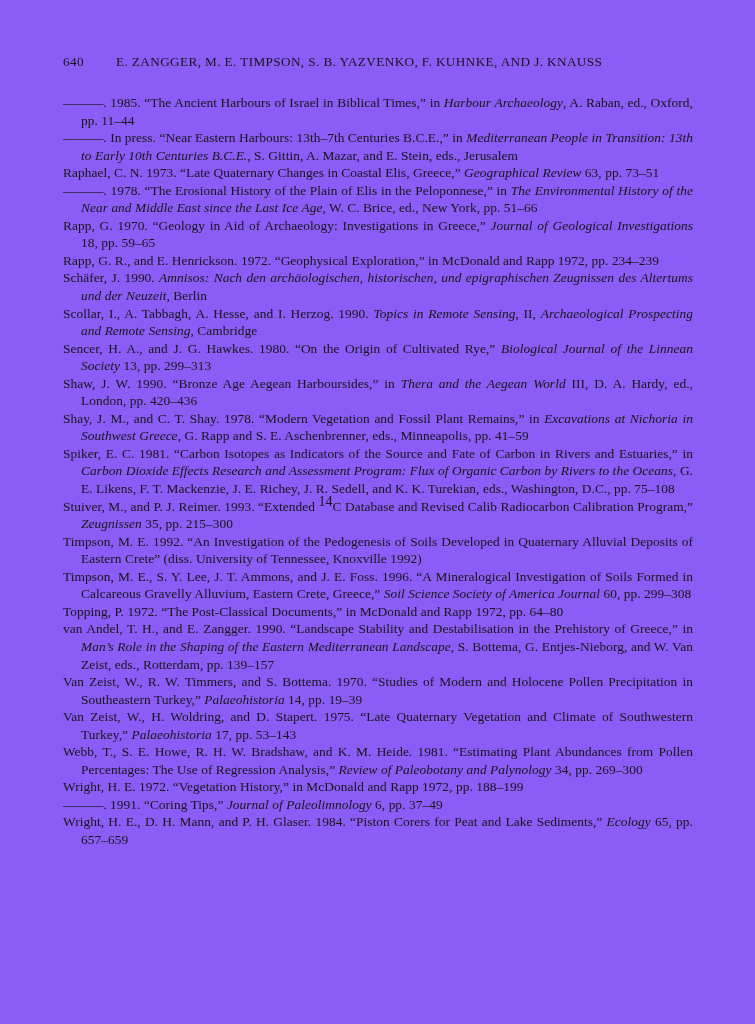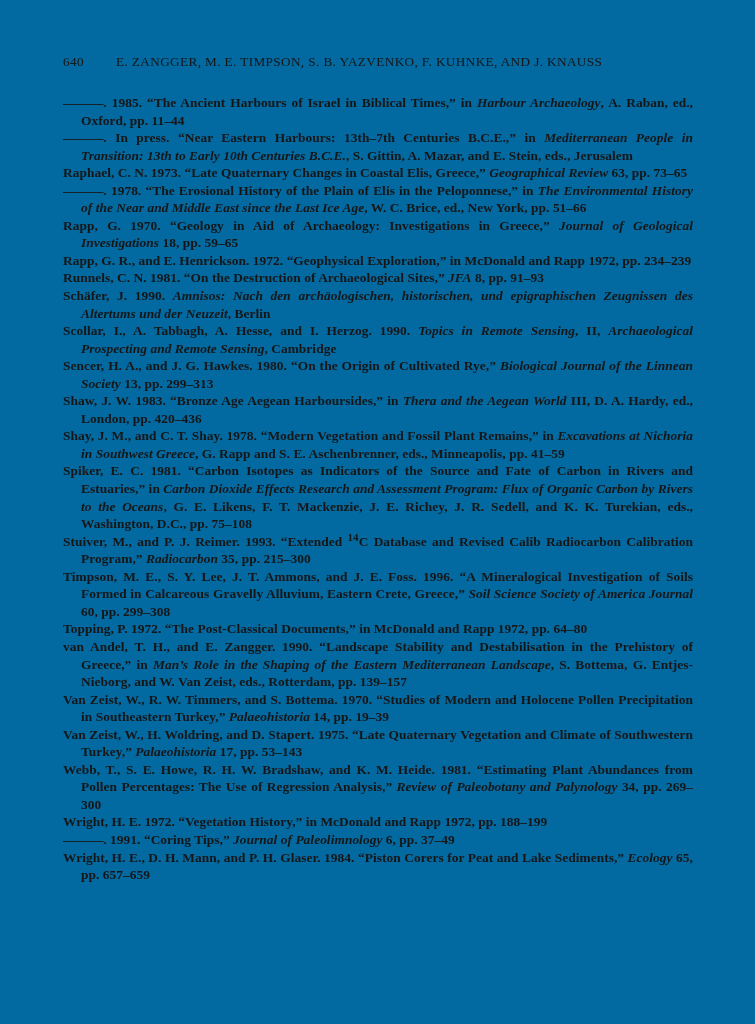--- a/index.html
+++ b/index.html
@@ -19,7 +19,7 @@
     width: 755px;
     height: 1024px;
     padding: 54px 86px 0 63px;
-    background: #0369a1;
+    background: #8b5cf6;
   }
   .running-header {
     display: flex;

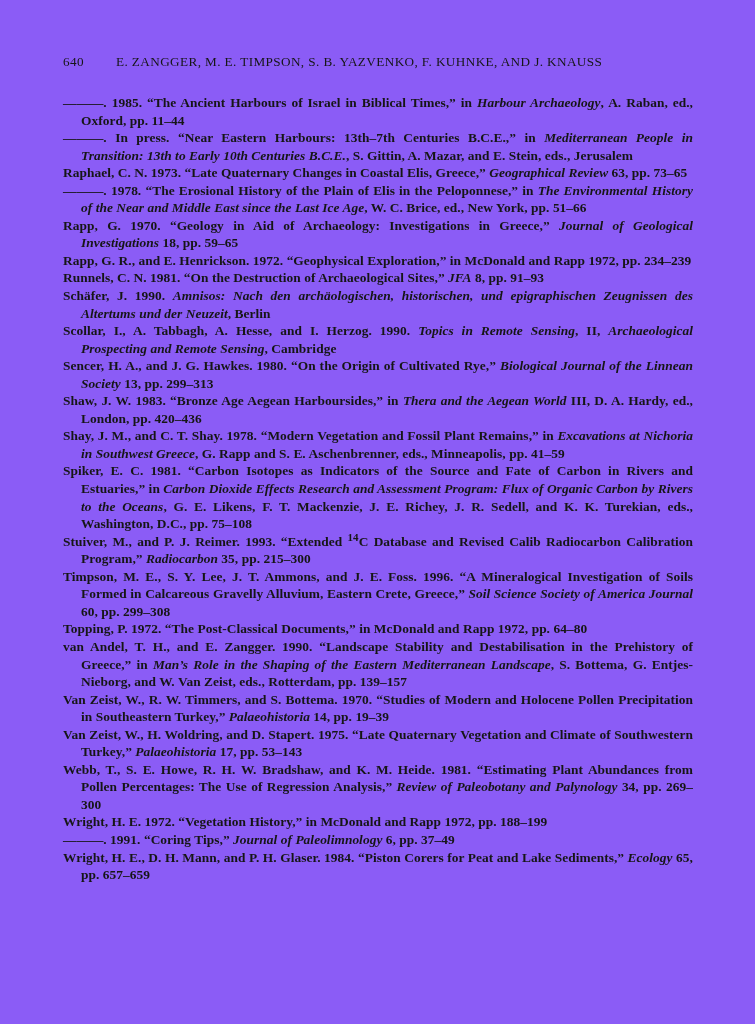--- a/index.html
+++ b/index.html
@@ -44,7 +44,6 @@
     padding-left: 18px;
     text-indent: -18px;
     letter-spacing: 0.05px;
-    font-weight: bold;
   }
   .it {
     font-style: italic;

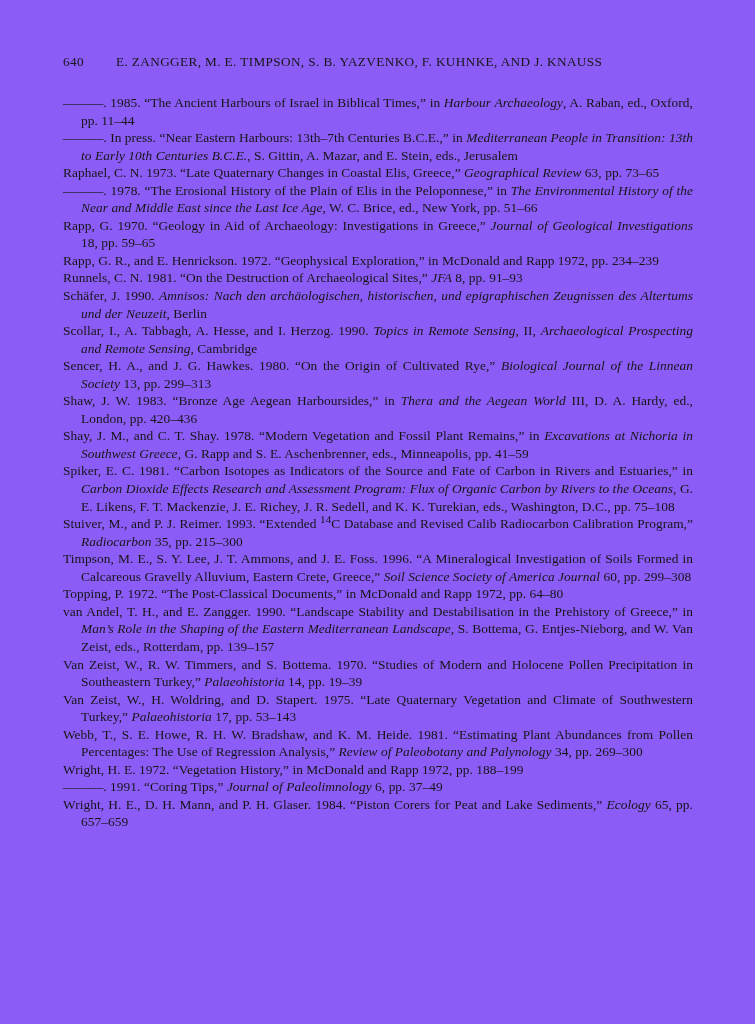--- a/index.html
+++ b/index.html
@@ -65,7 +65,7 @@
   <div class="reference-list">
       <p class="entry"><span>———. 1985. “The Ancient Harbours of Israel in Biblical Times,” in </span><span class="it">Harbour Archaeology</span><span>, A. Raban, ed., Oxford, pp. 11–44</span></p>
       <p class="entry"><span>———. In press. “Near Eastern Harbours: 13th–7th Centuries B.C.E.,” in </span><span class="it">Mediterranean People in Transition: 13th to Early 10th Centuries B.C.E.</span><span>, S. Gittin, A. Mazar, and E. Stein, eds., Jerusalem</span></p>
-      <p class="entry"><span>Raphael, C. N. 1973. “Late Quaternary Changes in Coastal Elis, Greece,” </span><span class="it">Geographical Review</span><span> 63, pp. 73–65</span></p>
+      <p class="entry"><span>Raphael, C. N. 1973. “Late Quaternary Changes in Coastal Elis, Greece,” </span><span class="it">Geographical Review</span><span> 63, pp. 73–51</span></p>
       <p class="entry"><span>———. 1978. “The Erosional History of the Plain of Elis in the Peloponnese,” in </span><span class="it">The Environmental History of the Near and Middle East since the Last Ice Age</span><span>, W. C. Brice, ed., New York, pp. 51–66</span></p>
       <p class="entry"><span>Rapp, G. 1970. “Geology in Aid of Archaeology: Investigations in Greece,” </span><span class="it">Journal of Geological Investigations</span><span> 18, pp. 59–65</span></p>
       <p class="entry"><span>Rapp, G. R., and E. Henrickson. 1972. “Geophysical Exploration,” in McDonald and Rapp 1972, pp. 234–239</span></p>

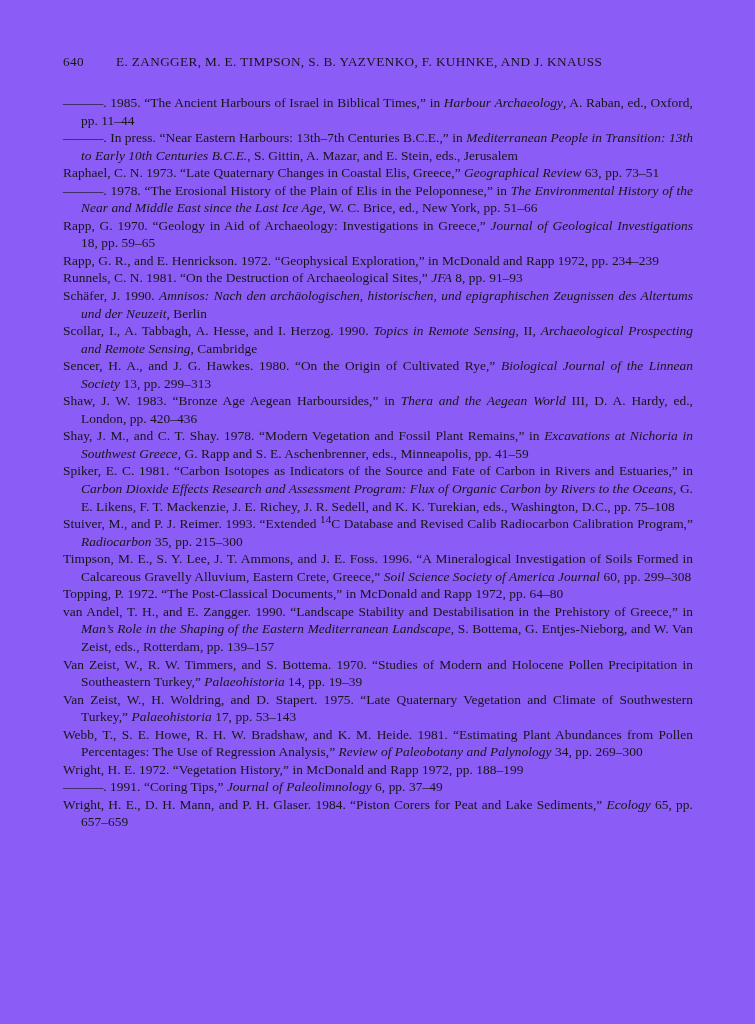--- a/index.html
+++ b/index.html
@@ -69,7 +69,6 @@
       <p class="entry"><span>———. 1978. “The Erosional History of the Plain of Elis in the Peloponnese,” in </span><span class="it">The Environmental History of the Near and Middle East since the Last Ice Age</span><span>, W. C. Brice, ed., New York, pp. 51–66</span></p>
       <p class="entry"><span>Rapp, G. 1970. “Geology in Aid of Archaeology: Investigations in Greece,” </span><span class="it">Journal of Geological Investigations</span><span> 18, pp. 59–65</span></p>
       <p class="entry"><span>Rapp, G. R., and E. Henrickson. 1972. “Geophysical Exploration,” in McDonald and Rapp 1972, pp. 234–239</span></p>
-      <p class="entry"><span>Runnels, C. N. 1981. “On the Destruction of Archaeological Sites,” </span><span class="it">JFA</span><span> 8, pp. 91–93</span></p>
       <p class="entry"><span>Schäfer, J. 1990. </span><span class="it">Amnisos: Nach den archäologischen, historischen, und epigraphischen Zeugnissen des Altertums und der Neuzeit</span><span>, Berlin</span></p>
       <p class="entry"><span>Scollar, I., A. Tabbagh, A. Hesse, and I. Herzog. 1990. </span><span class="it">Topics in Remote Sensing</span><span>, II, </span><span class="it">Archaeological Prospecting and Remote Sensing</span><span>, Cambridge</span></p>
       <p class="entry"><span>Sencer, H. A., and J. G. Hawkes. 1980. “On the Origin of Cultivated Rye,” </span><span class="it">Biological Journal of the Linnean Society</span><span> 13, pp. 299–313</span></p>

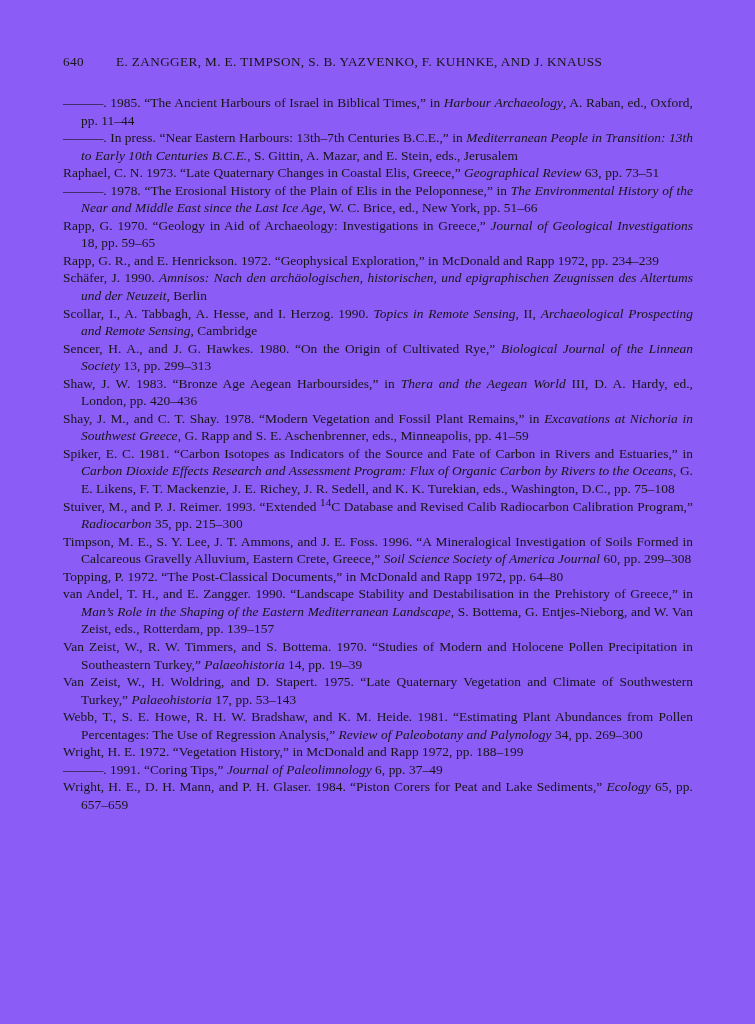--- a/index.html
+++ b/index.html
@@ -72,7 +72,7 @@
       <p class="entry"><span>Schäfer, J. 1990. </span><span class="it">Amnisos: Nach den archäologischen, historischen, und epigraphischen Zeugnissen des Altertums und der Neuzeit</span><span>, Berlin</span></p>
       <p class="entry"><span>Scollar, I., A. Tabbagh, A. Hesse, and I. Herzog. 1990. </span><span class="it">Topics in Remote Sensing</span><span>, II, </span><span class="it">Archaeological Prospecting and Remote Sensing</span><span>, Cambridge</span></p>
       <p class="entry"><span>Sencer, H. A., and J. G. Hawkes. 1980. “On the Origin of Cultivated Rye,” </span><span class="it">Biological Journal of the Linnean Society</span><span> 13, pp. 299–313</span></p>
-      <p class="entry"><span>Shaw, J. W. 1983. “Bronze Age Aegean Harboursides,” in </span><span class="it">Thera and the Aegean World</span><span> III, D. A. Hardy, ed., London, pp. 420–436</span></p>
+      <p class="entry"><span>Shaw, J. W. 1990. “Bronze Age Aegean Harboursides,” in </span><span class="it">Thera and the Aegean World</span><span> III, D. A. Hardy, ed., London, pp. 420–436</span></p>
       <p class="entry"><span>Shay, J. M., and C. T. Shay. 1978. “Modern Vegetation and Fossil Plant Remains,” in </span><span class="it">Excavations at Nichoria in Southwest Greece</span><span>, G. Rapp and S. E. Aschenbrenner, eds., Minneapolis, pp. 41–59</span></p>
       <p class="entry"><span>Spiker, E. C. 1981. “Carbon Isotopes as Indicators of the Source and Fate of Carbon in Rivers and Estuaries,” in </span><span class="it">Carbon Dioxide Effects Research and Assessment Program: Flux of Organic Carbon by Rivers to the Oceans</span><span>, G. E. Likens, F. T. Mackenzie, J. E. Richey, J. R. Sedell, and K. K. Turekian, eds., Washington, D.C., pp. 75–108</span></p>
       <p class="entry"><span>Stuiver, M., and P. J. Reimer. 1993. “Extended </span><sup>14</sup><span>C Database and Revised Calib Radiocarbon Calibration Program,” </span><span class="it">Radiocarbon</span><span> 35, pp. 215–300</span></p>

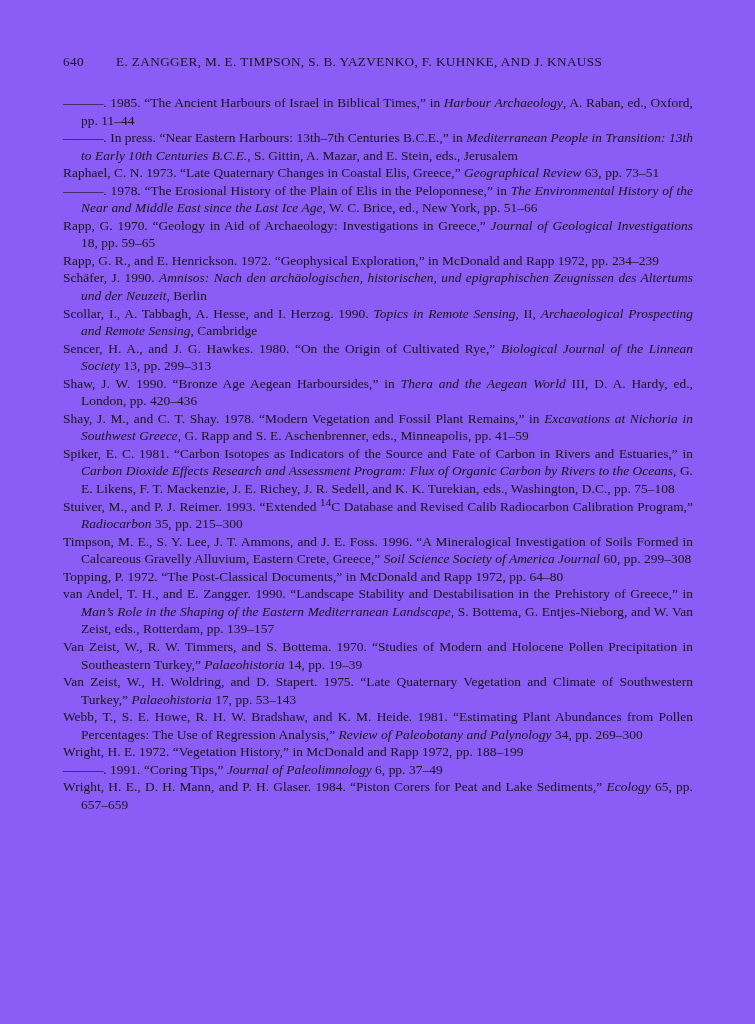--- a/index.html
+++ b/index.html
@@ -49,7 +49,7 @@
     font-style: italic;
   }
   .entry sup {
-    font-size: 11px;
+    font-size: 14px;
     line-height: 0;
     vertical-align: super;
   }

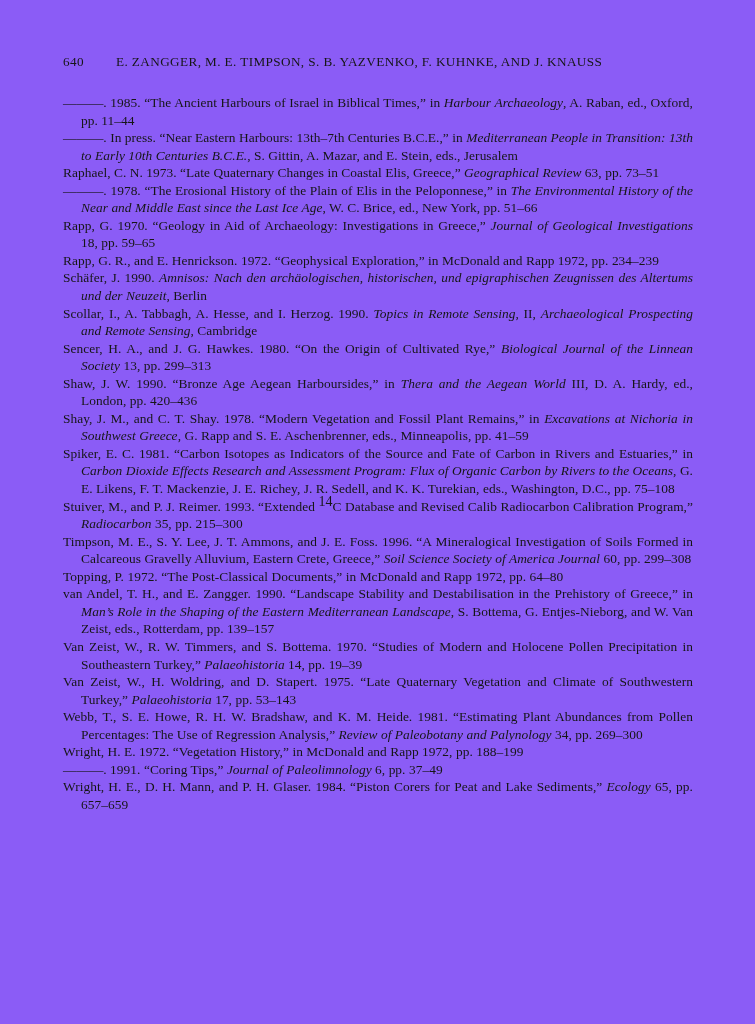--- a/index.html
+++ b/index.html
@@ -75,7 +75,7 @@
       <p class="entry"><span>Shaw, J. W. 1990. “Bronze Age Aegean Harboursides,” in </span><span class="it">Thera and the Aegean World</span><span> III, D. A. Hardy, ed., London, pp. 420–436</span></p>
       <p class="entry"><span>Shay, J. M., and C. T. Shay. 1978. “Modern Vegetation and Fossil Plant Remains,” in </span><span class="it">Excavations at Nichoria in Southwest Greece</span><span>, G. Rapp and S. E. Aschenbrenner, eds., Minneapolis, pp. 41–59</span></p>
       <p class="entry"><span>Spiker, E. C. 1981. “Carbon Isotopes as Indicators of the Source and Fate of Carbon in Rivers and Estuaries,” in </span><span class="it">Carbon Dioxide Effects Research and Assessment Program: Flux of Organic Carbon by Rivers to the Oceans</span><span>, G. E. Likens, F. T. Mackenzie, J. E. Richey, J. R. Sedell, and K. K. Turekian, eds., Washington, D.C., pp. 75–108</span></p>
-      <p class="entry"><span>Stuiver, M., and P. J. Reimer. 1993. “Extended </span><sup>14</sup><span>C Database and Revised Calib Radiocarbon Calibration Program,” </span><span class="it">Radiocarbon</span><span> 35, pp. 215–300</span></p>
+      <p class="entry"><span>Stuiver, M., and P. J. Reimer. 1993. “Extended </span><sup>14</sup><span>C Database and Revised Calib Radiocarbon Calibration Program,” </span><span class="it">Zeugnissen</span><span> 35, pp. 215–300</span></p>
       <p class="entry"><span>Timpson, M. E., S. Y. Lee, J. T. Ammons, and J. E. Foss. 1996. “A Mineralogical Investigation of Soils Formed in Calcareous Gravelly Alluvium, Eastern Crete, Greece,” </span><span class="it">Soil Science Society of America Journal</span><span> 60, pp. 299–308</span></p>
       <p class="entry"><span>Topping, P. 1972. “The Post-Classical Documents,” in McDonald and Rapp 1972, pp. 64–80</span></p>
       <p class="entry"><span>van Andel, T. H., and E. Zangger. 1990. “Landscape Stability and Destabilisation in the Prehistory of Greece,” in </span><span class="it">Man’s Role in the Shaping of the Eastern Mediterranean Landscape</span><span>, S. Bottema, G. Entjes-Nieborg, and W. Van Zeist, eds., Rotterdam, pp. 139–157</span></p>

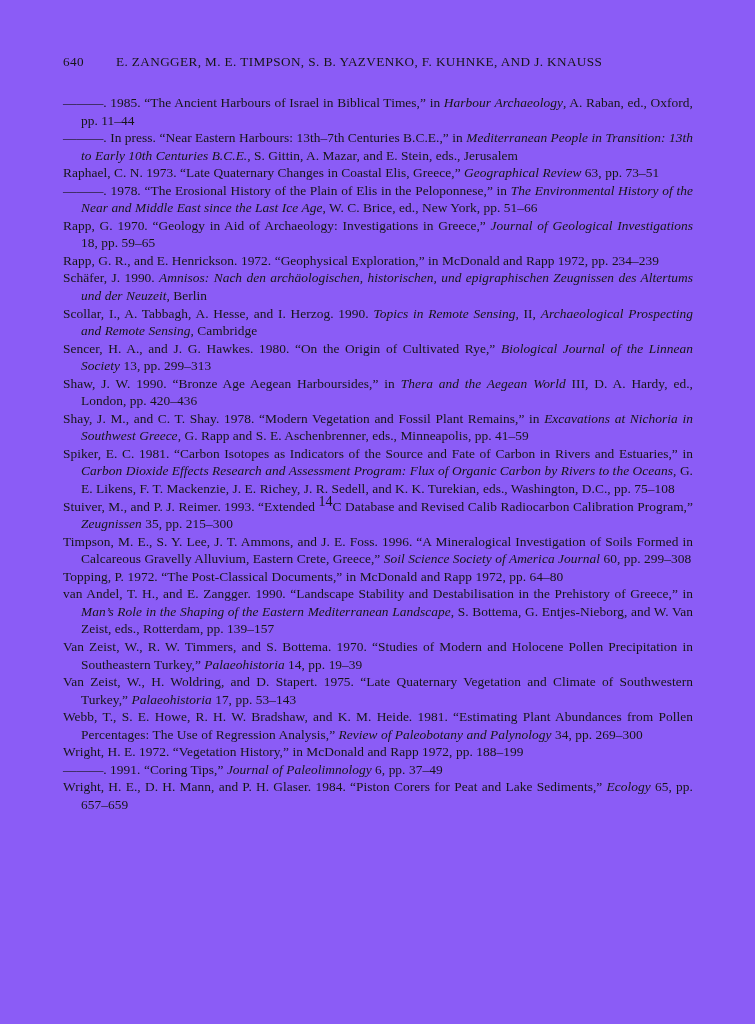--- a/index.html
+++ b/index.html
@@ -76,6 +76,7 @@
       <p class="entry"><span>Shay, J. M., and C. T. Shay. 1978. “Modern Vegetation and Fossil Plant Remains,” in </span><span class="it">Excavations at Nichoria in Southwest Greece</span><span>, G. Rapp and S. E. Aschenbrenner, eds., Minneapolis, pp. 41–59</span></p>
       <p class="entry"><span>Spiker, E. C. 1981. “Carbon Isotopes as Indicators of the Source and Fate of Carbon in Rivers and Estuaries,” in </span><span class="it">Carbon Dioxide Effects Research and Assessment Program: Flux of Organic Carbon by Rivers to the Oceans</span><span>, G. E. Likens, F. T. Mackenzie, J. E. Richey, J. R. Sedell, and K. K. Turekian, eds., Washington, D.C., pp. 75–108</span></p>
       <p class="entry"><span>Stuiver, M., and P. J. Reimer. 1993. “Extended </span><sup>14</sup><span>C Database and Revised Calib Radiocarbon Calibration Program,” </span><span class="it">Zeugnissen</span><span> 35, pp. 215–300</span></p>
+      <p class="entry"><span>Timpson, M. E. 1992. “An Investigation of the Pedogenesis of Soils Developed in Quaternary Alluvial Deposits of Eastern Crete” (diss. University of Tennessee, Knoxville 1992)</span></p>
       <p class="entry"><span>Timpson, M. E., S. Y. Lee, J. T. Ammons, and J. E. Foss. 1996. “A Mineralogical Investigation of Soils Formed in Calcareous Gravelly Alluvium, Eastern Crete, Greece,” </span><span class="it">Soil Science Society of America Journal</span><span> 60, pp. 299–308</span></p>
       <p class="entry"><span>Topping, P. 1972. “The Post-Classical Documents,” in McDonald and Rapp 1972, pp. 64–80</span></p>
       <p class="entry"><span>van Andel, T. H., and E. Zangger. 1990. “Landscape Stability and Destabilisation in the Prehistory of Greece,” in </span><span class="it">Man’s Role in the Shaping of the Eastern Mediterranean Landscape</span><span>, S. Bottema, G. Entjes-Nieborg, and W. Van Zeist, eds., Rotterdam, pp. 139–157</span></p>

